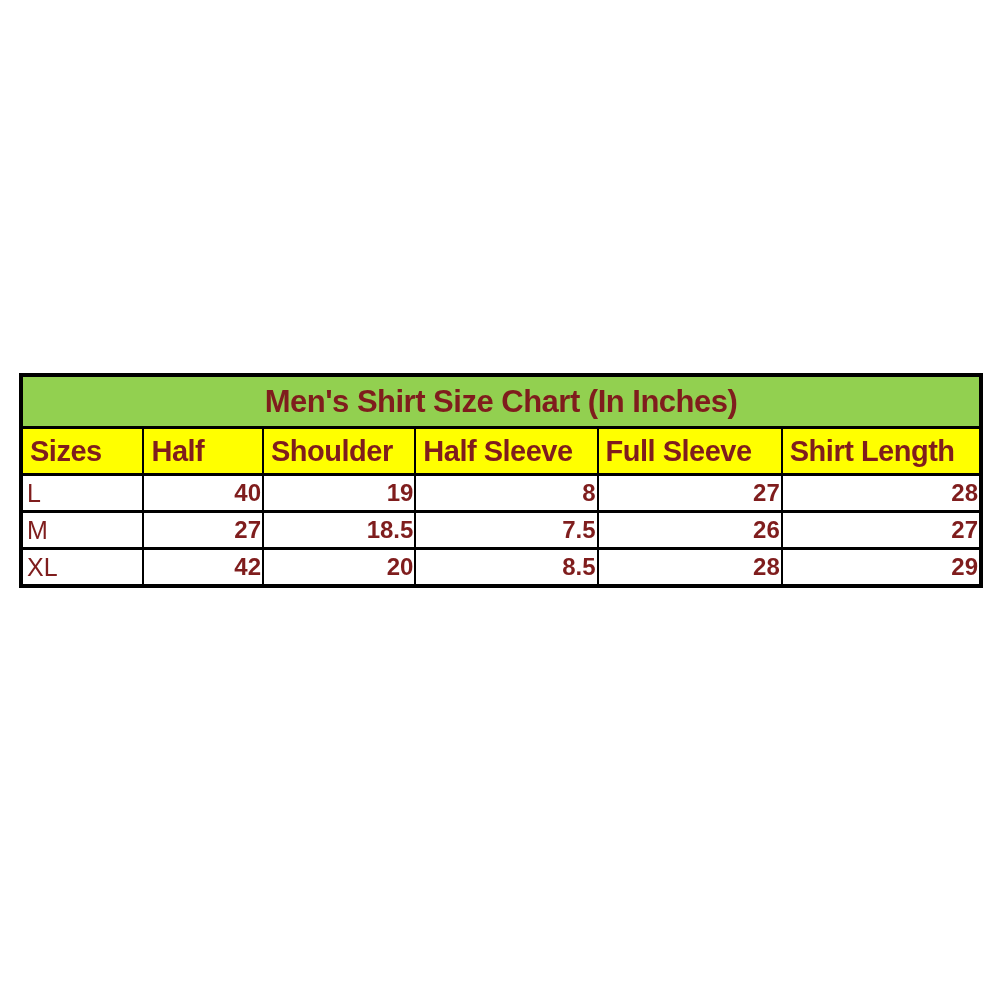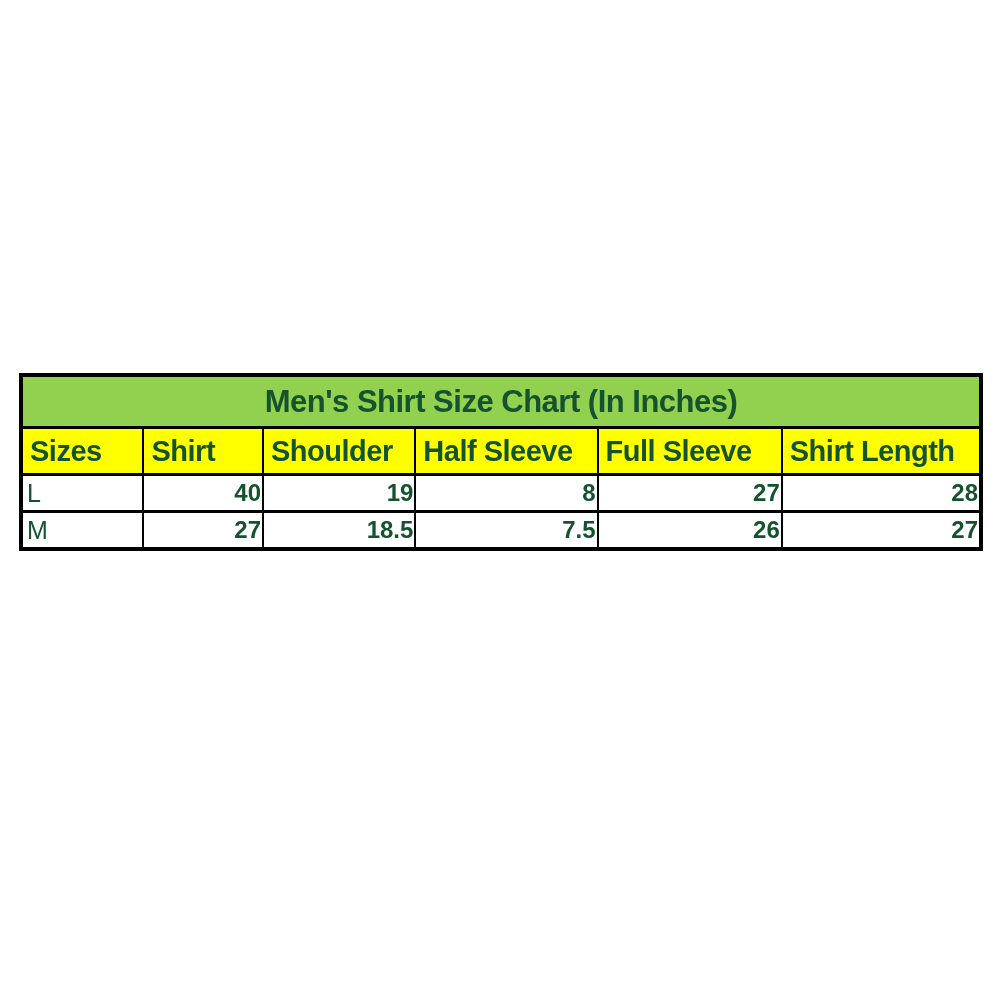--- a/index.html
+++ b/index.html
@@ -25,7 +25,7 @@
     border-collapse: collapse;
     table-layout: fixed;
     border: 4px solid #000000;
-    color: #14532d;
+    color: #7f1d1d;
   }
   .size-table td, .size-table th {
     border: 2px solid #000000;

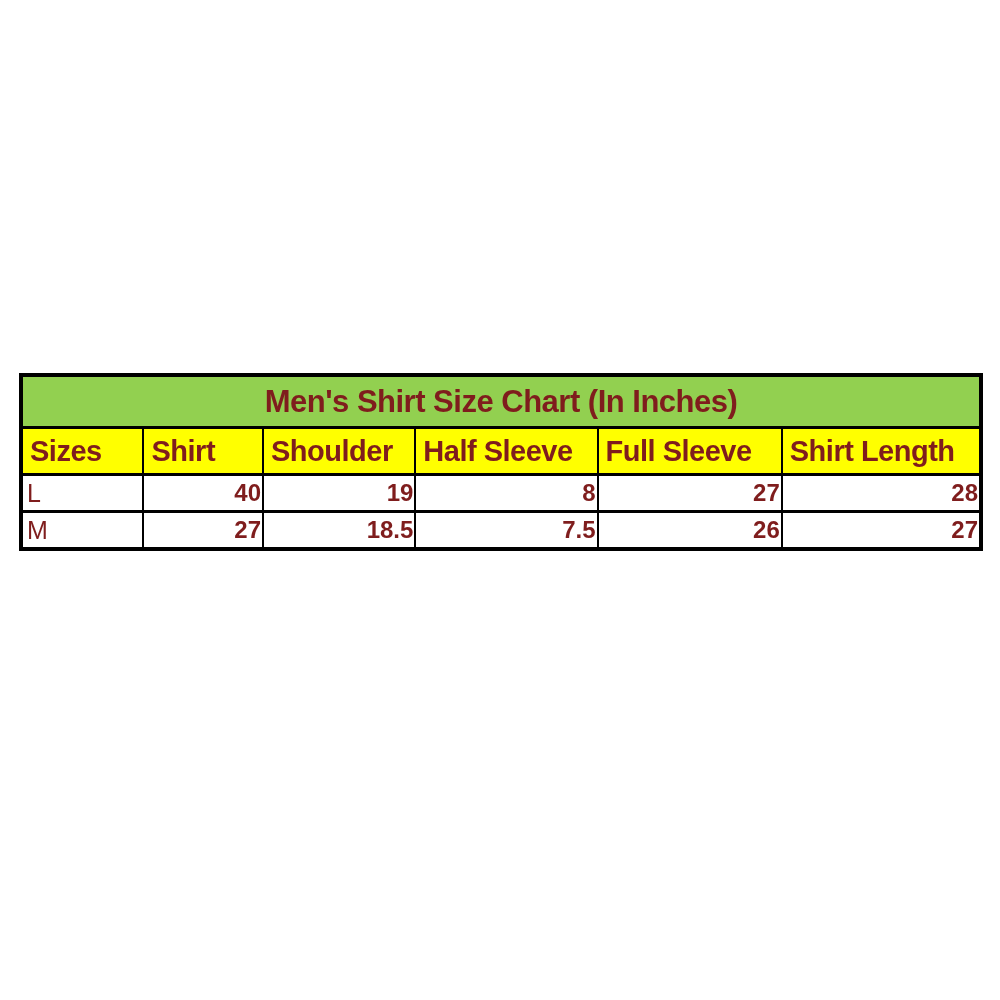--- a/index.html
+++ b/index.html
@@ -86,7 +86,7 @@
 
     <tr class="header-row">
       <th>Sizes</th>
-      <th>Shirt</th>
+      <th>Half</th>
       <th>Shoulder</th>
       <th>Half Sleeve</th>
       <th>Full Sleeve</th>

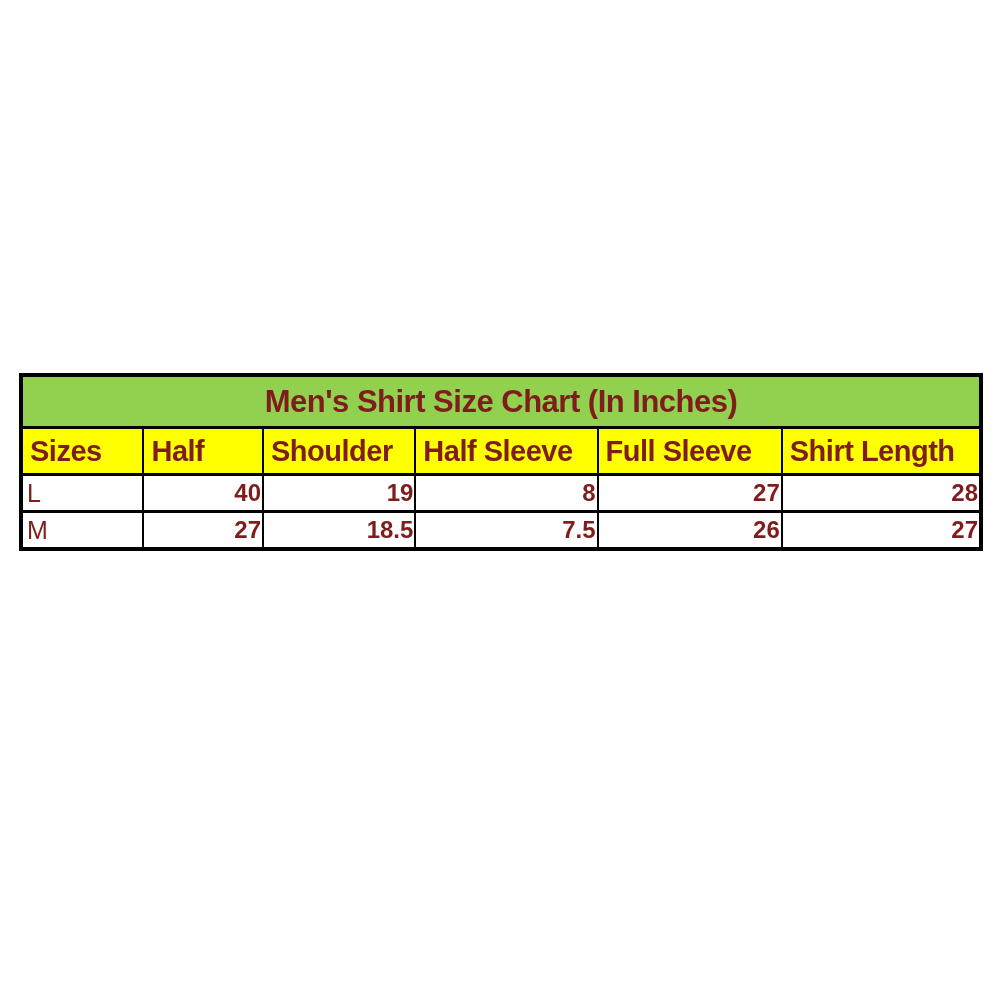--- a/index.html
+++ b/index.html
@@ -111,6 +111,14 @@
       <td>27</td>
     </tr>
 
+    <tr class="data-row">
+      <td class="size-cell">XL</td>
+      <td>42</td>
+      <td>20</td>
+      <td>8.5</td>
+      <td>28</td>
+      <td>29</td>
+    </tr>
 
   </tbody>
     </table>

